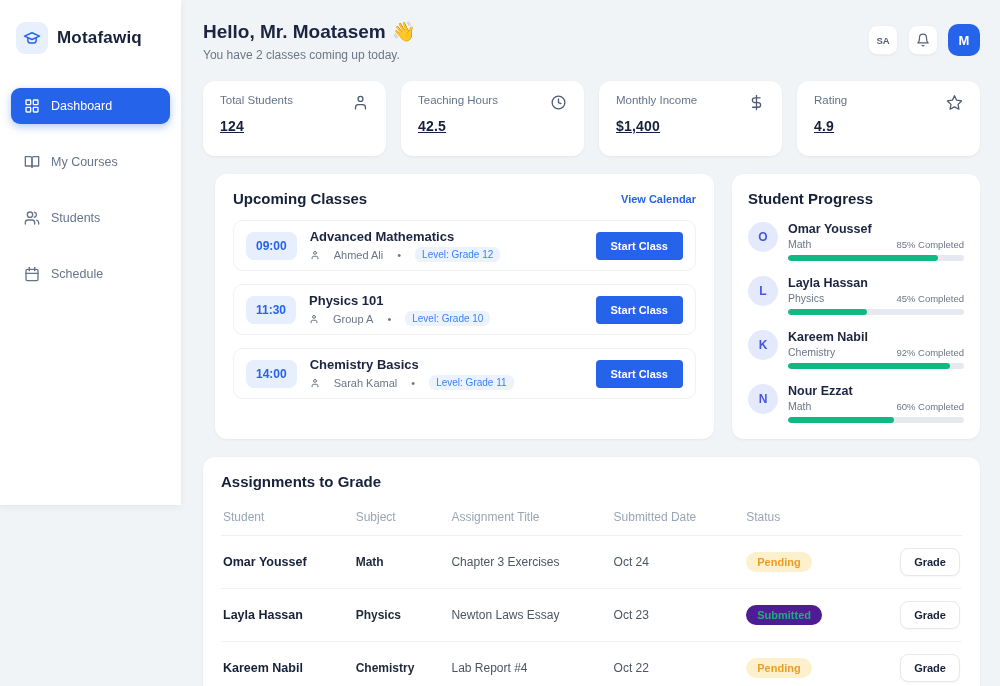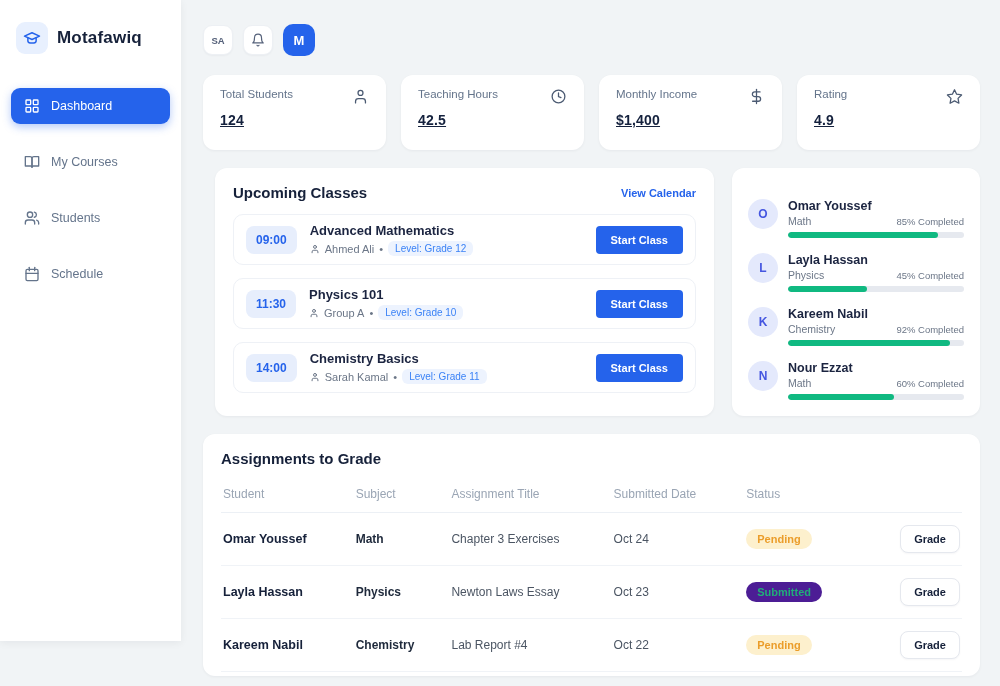--- a/index.html
+++ b/index.html
@@ -16,7 +16,7 @@
   
   .sidebar {
     position: absolute; left: 0; top: 0;
-    width: 181px; height: 641px;
+    width: 181px; height: 505px;
     background: #ffffff;
     box-shadow: 0 2px 8px rgba(15,23,42,.06);
     padding: 20px 11px 0 11px;

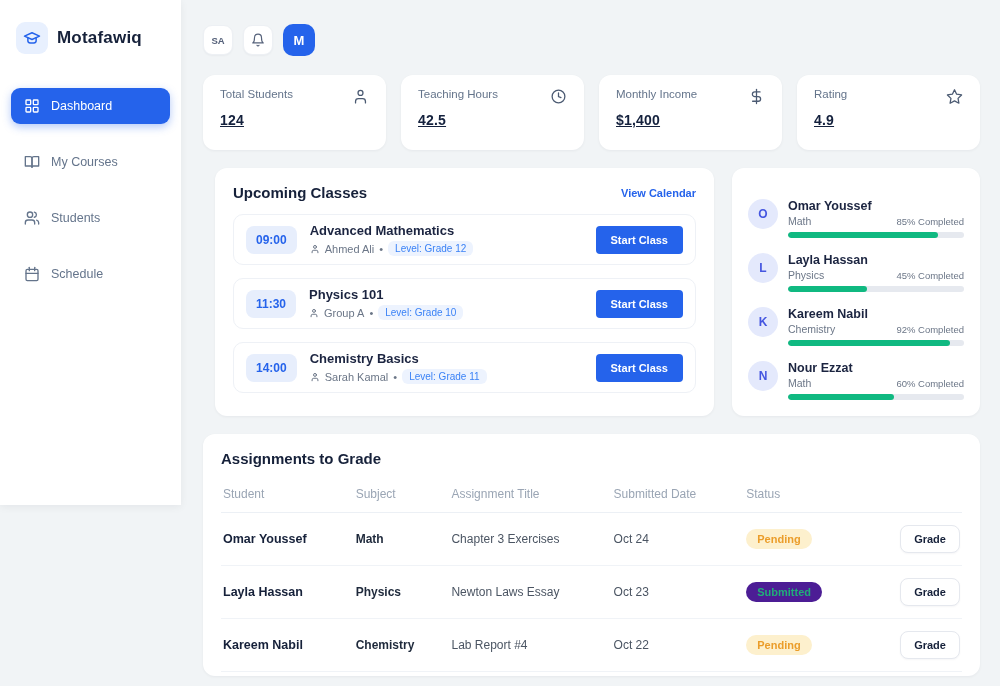--- a/index.html
+++ b/index.html
@@ -203,6 +203,13 @@
   <main class="main">
 
     <div class="topbar">
+      <div>
+        <h1 class="greeting">
+            <span>Hello, Mr. Moatasem</span>
+            <span>👋</span>
+          </h1>
+        <p class="subtitle">You have 2 classes coming up today.</p>
+      </div>
       <div class="topbar-actions">
         <button class="chip">SA</button>
         <button class="chip">

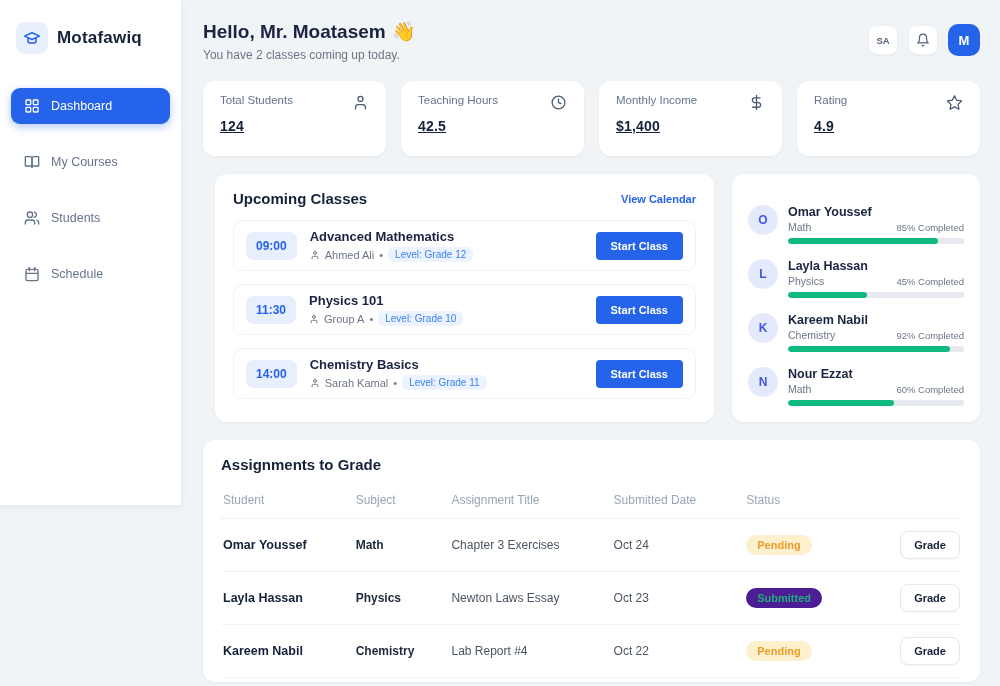--- a/index.html
+++ b/index.html
@@ -341,6 +341,7 @@
       </section>
 
       <section class="card progress-card">
+        <h2 class="card-title">Student Progress</h2>
 
         <div class="progress-item">
           <span class="p-avatar">O</span>

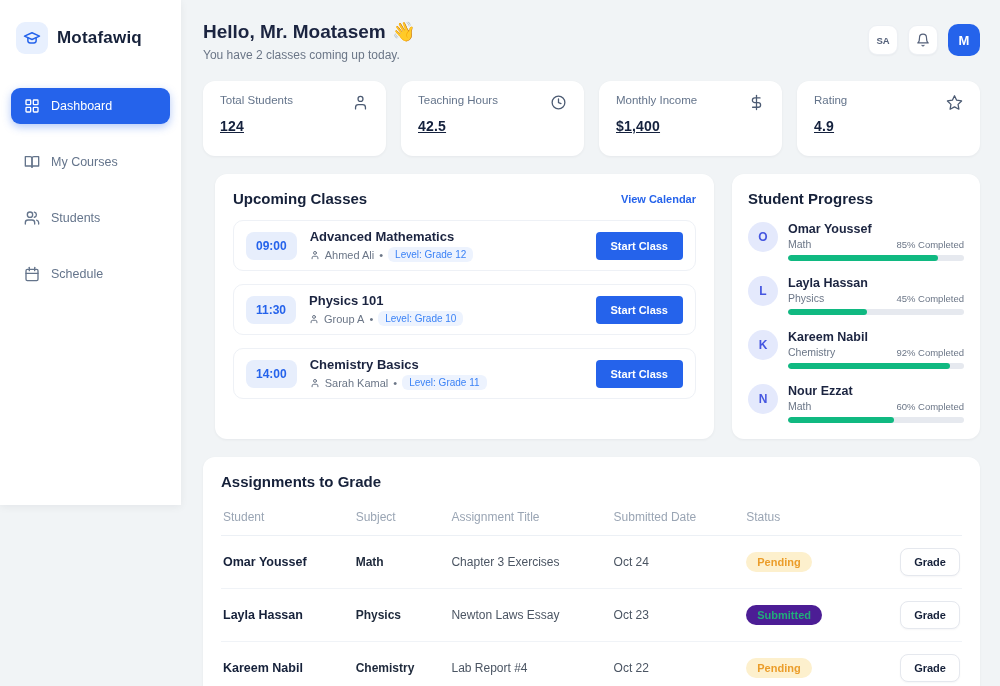--- a/index.html
+++ b/index.html
@@ -94,7 +94,7 @@
   }
   .class-info { display: flex; flex-direction: column; gap: 3px; }
   .class-title { font-size: 13px; font-weight: 700; color: #1b2440; }
-  .class-meta { display: flex; align-items: center; gap: 5px; font-size: 11px; color: #6b7687; }
+  .class-meta { display: flex; align-items: center; gap: 14px; font-size: 11px; color: #6b7687; }
   .meta-icon { color: #6b7687; }
   .level-pill { background: #edf3fe; color: #3b82f6; font-size: 10px; padding: 2px 7px; border-radius: 6px; }
   .start-btn {

